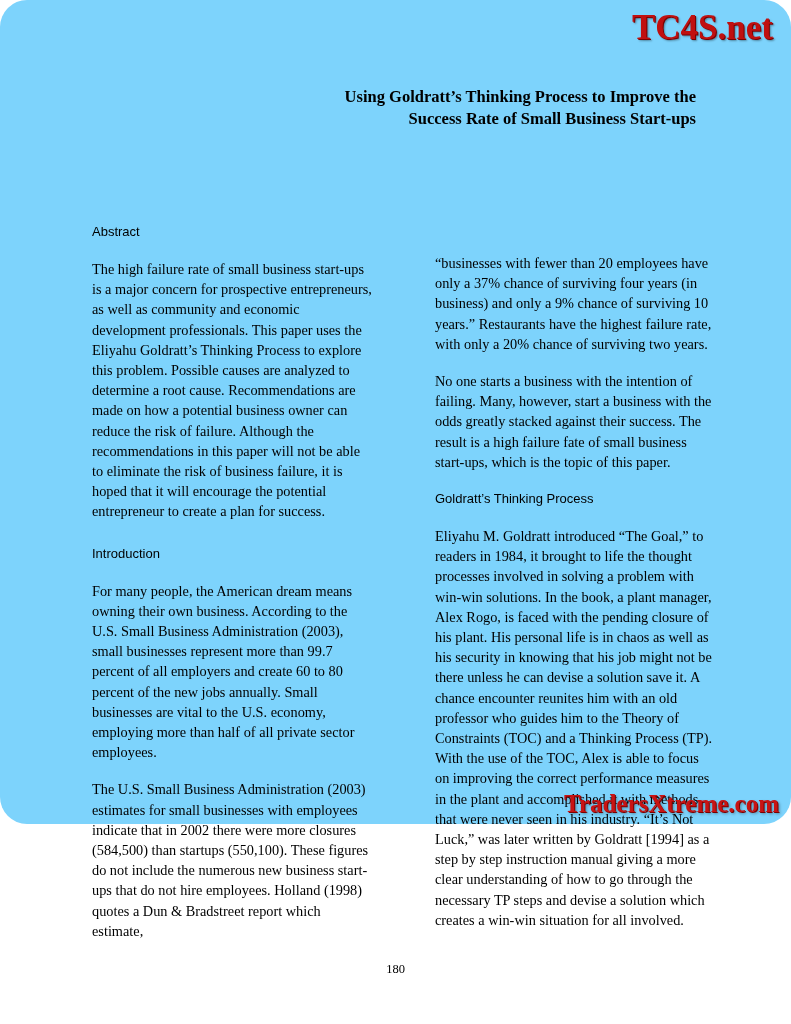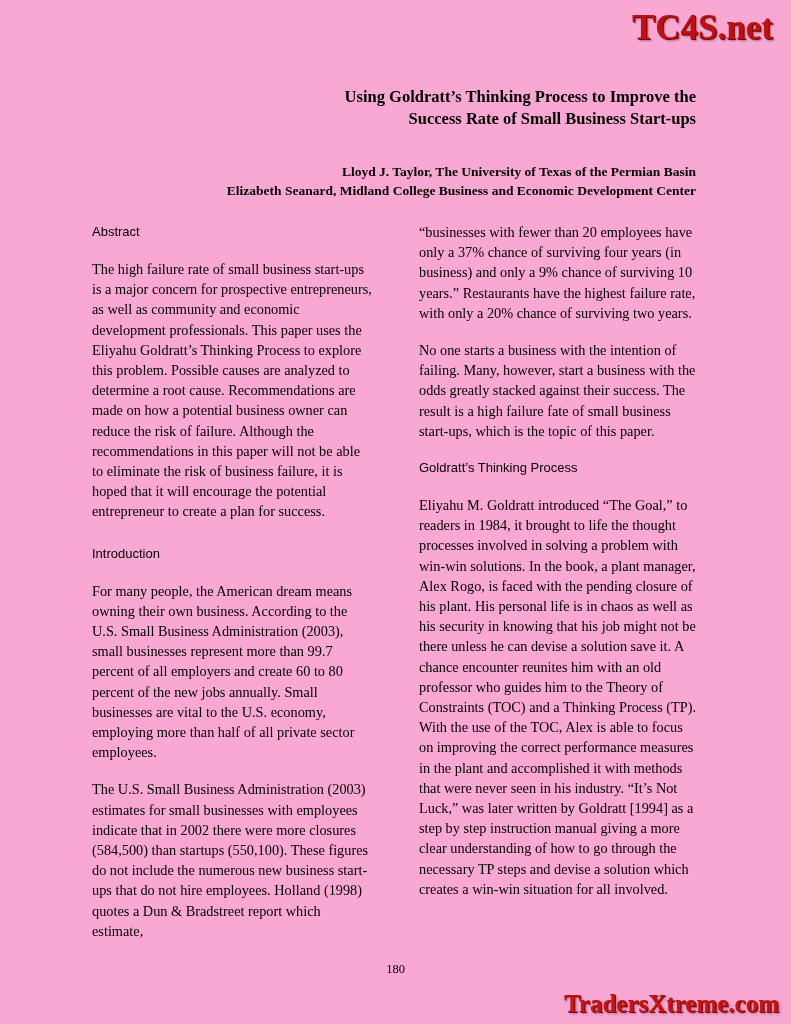--- a/index.html
+++ b/index.html
@@ -20,8 +20,9 @@
     position: absolute;
     left: 0; top: 0;
     width: 791px;
-    height: 1024px;
-    background: #f9a8d4;
+    height: 824px;
+    background: #7dd3fc;
+    border-radius: 27px;
   }
 
   

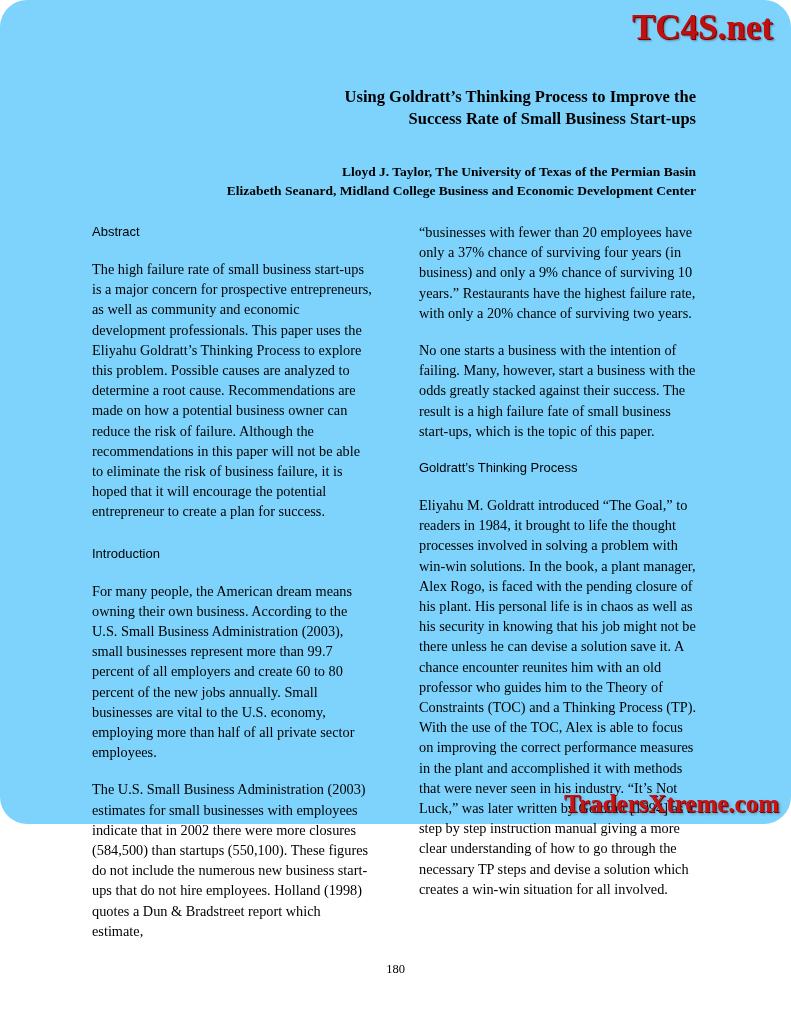--- a/index.html
+++ b/index.html
@@ -134,10 +134,6 @@
       <div>Using Goldratt’s Thinking Process to Improve the</div>
       <div>Success Rate of Small Business Start-ups</div>
     </div>
-    <div class="authors">
-      <div>Lloyd J. Taylor, The University of Texas of the Permian Basin</div>
-      <div>Elizabeth Seanard, Midland College Business and Economic Development Center</div>
-    </div>
   </div>
 
   <div class="col col-left">

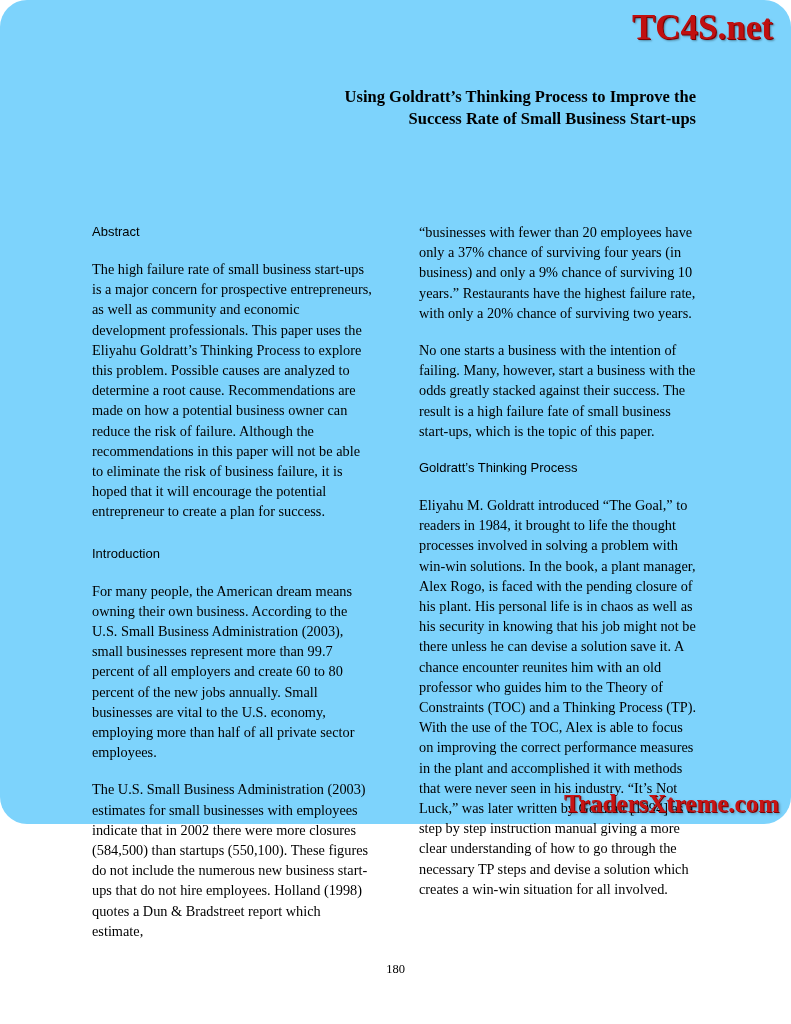--- a/index.html
+++ b/index.html
@@ -95,7 +95,7 @@
     text-align: left;
   }
   .col-left { left: 92px; }
-  .col-right { left: 419px; }
+  .col-right { left: 435px; margin-top: 31px; }
 
   .section-head {
     font-family: "Liberation Sans", sans-serif;

